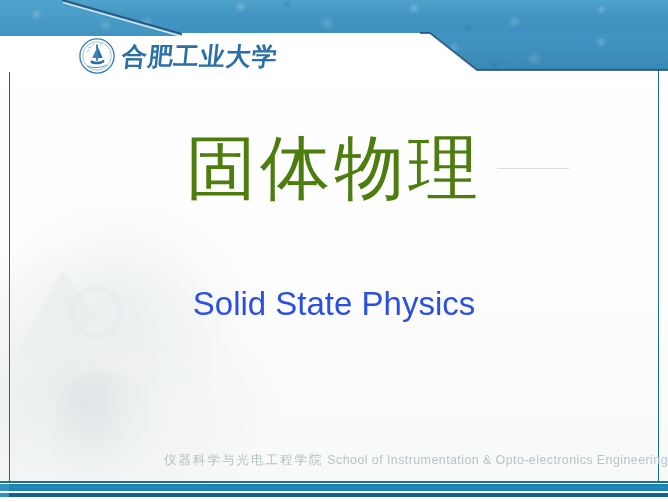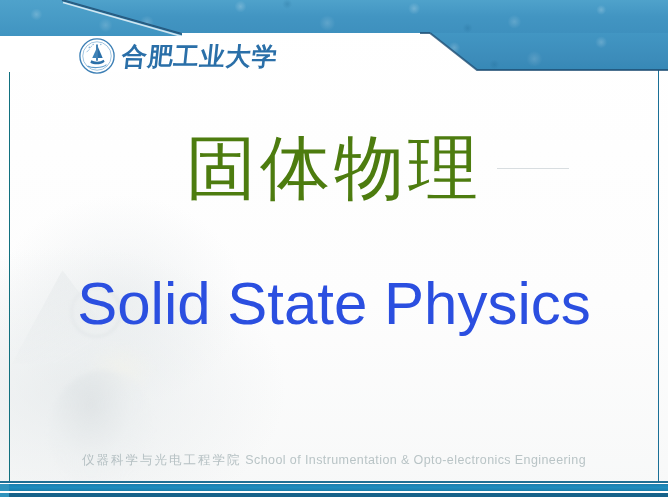--- a/index.html
+++ b/index.html
@@ -186,7 +186,7 @@
     width: 668px;
     text-align: center;
     font-family: "Liberation Sans", "DejaVu Sans", sans-serif;
-    font-size: 60px;
+    font-size: 33px;
     font-weight: 400;
     color: #2b4fe0;
     letter-spacing: 0px;

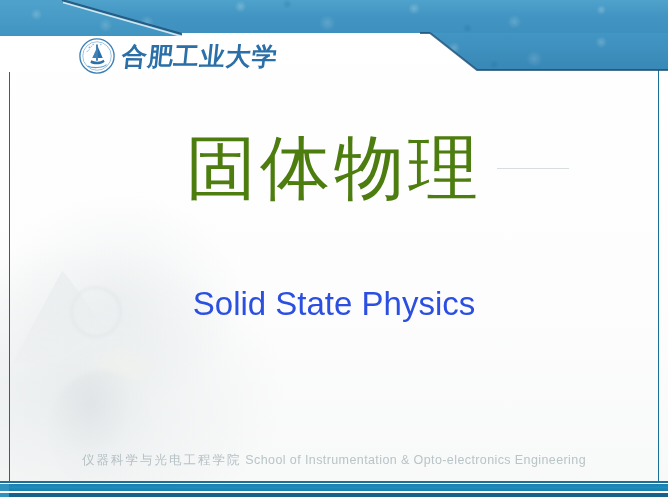--- a/index.html
+++ b/index.html
@@ -198,7 +198,7 @@
     position: absolute;
     left: 0; top: 452px;
     width: 668px;
-    text-align: center;
+    text-align: right;
     font-family: "Liberation Sans", "DejaVu Sans", sans-serif;
     font-size: 12.5px;
     color: #b9c4c6;

